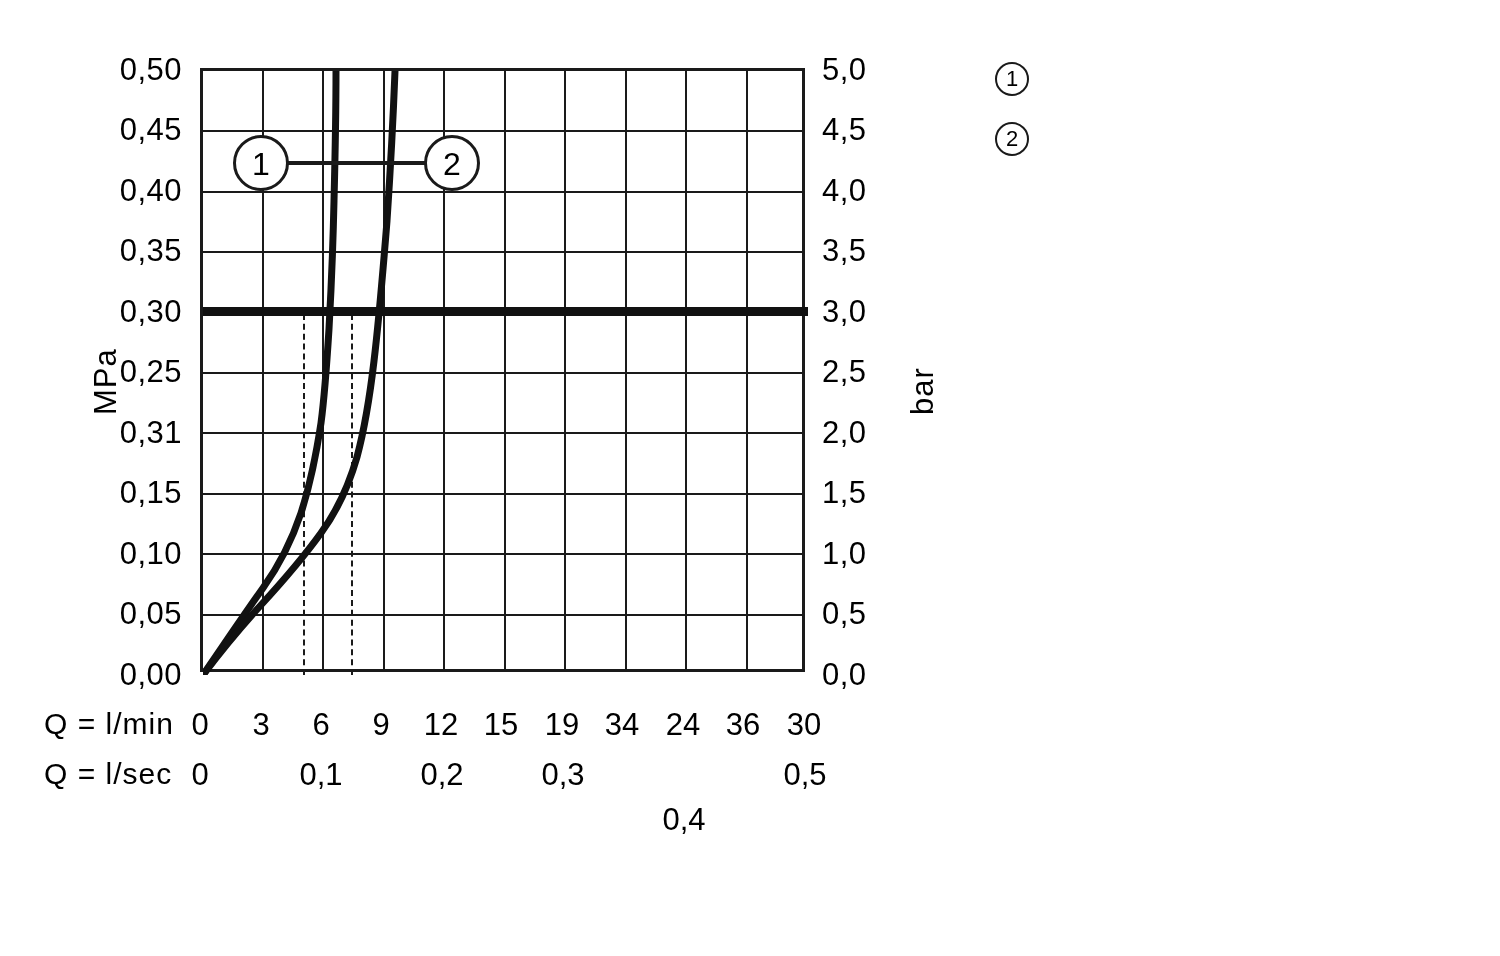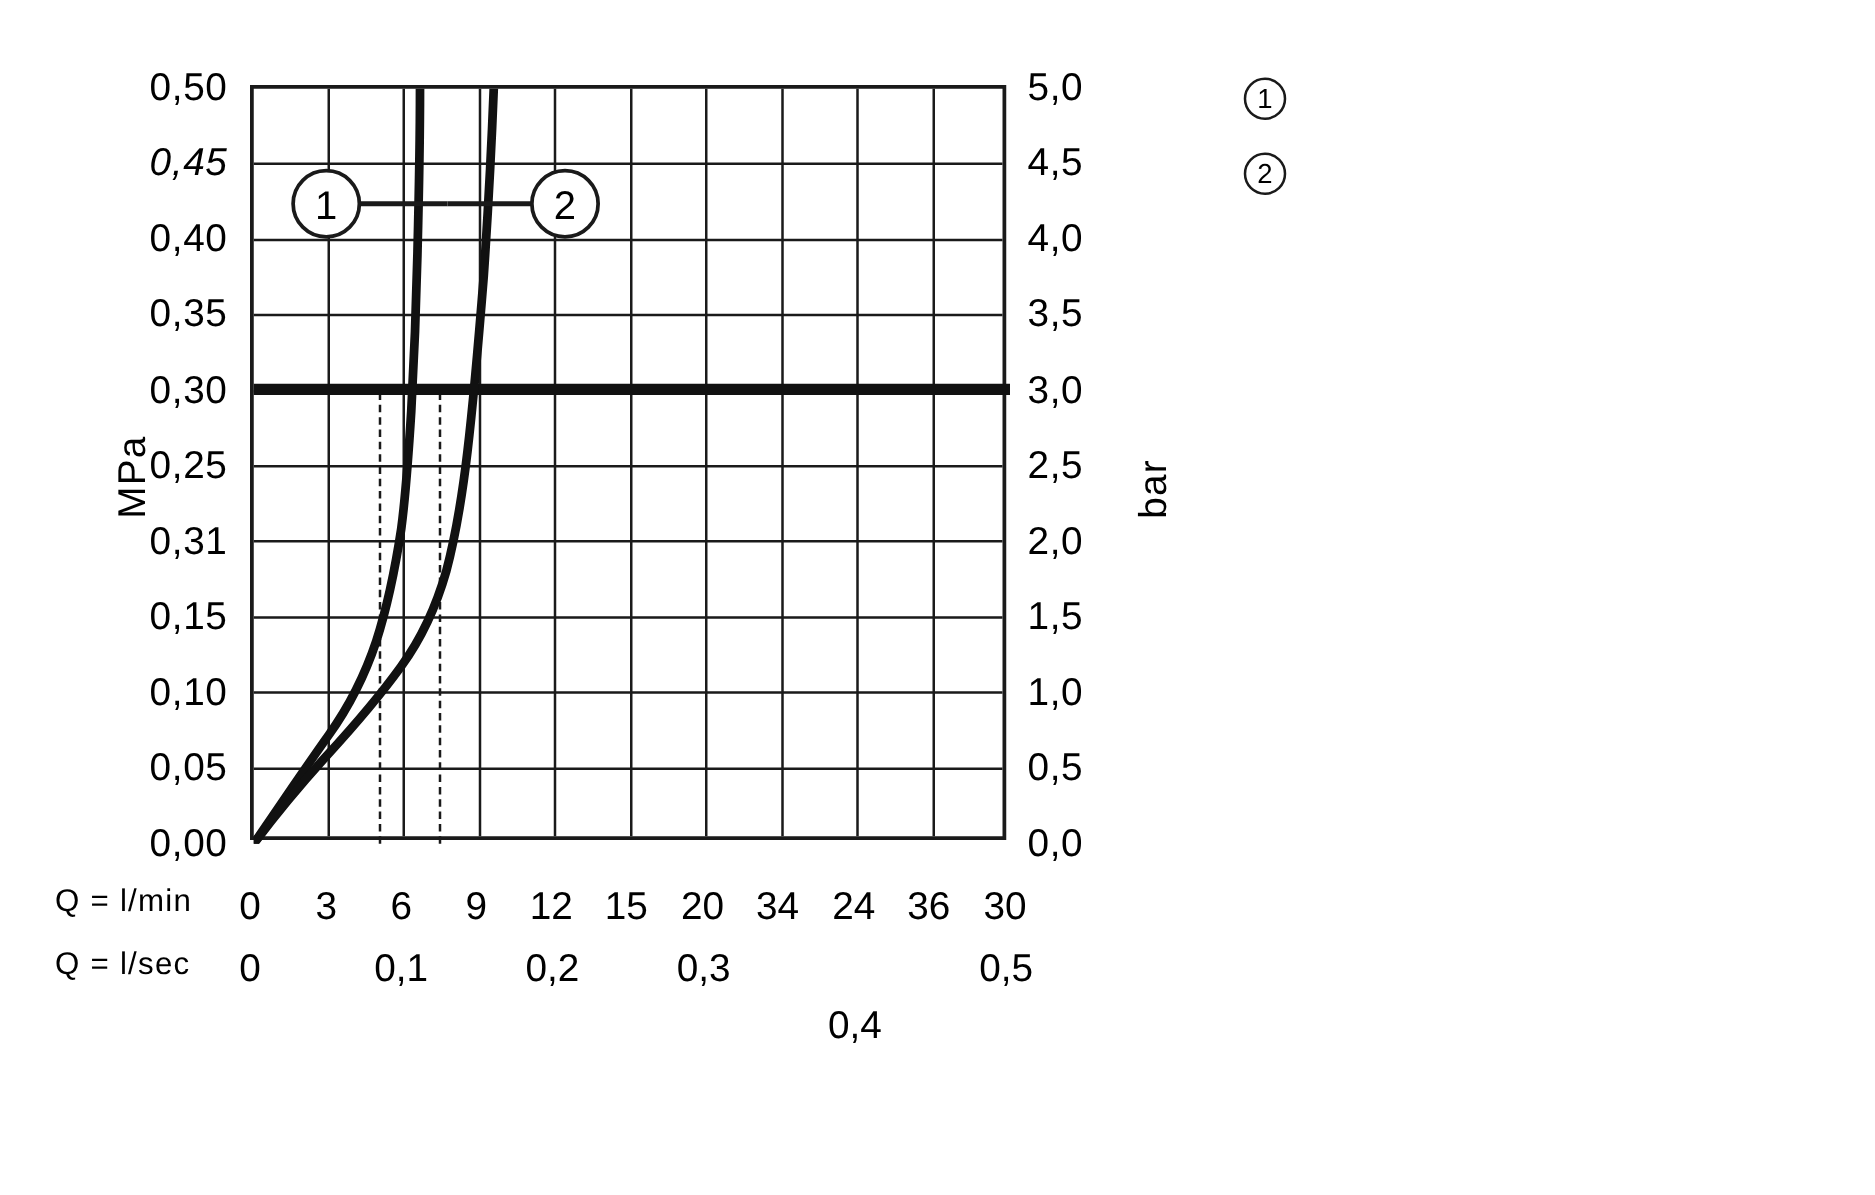--- a/index.html
+++ b/index.html
@@ -160,7 +160,7 @@
   <div class="axis-title vertical" style="left:905px; top:415px;">bar</div>
 
   <div class="axis-label-left" style="left:60px; top:52px; width:122px;">0,50</div>
-  <div class="axis-label-left" style="left:60px; top:112px; width:122px;font-style:italic;">0,45</div>
+  <div class="axis-label-left" style="left:60px; top:112px; width:122px;">0,45</div>
   <div class="axis-label-left" style="left:60px; top:173px; width:122px;">0,40</div>
   <div class="axis-label-left" style="left:60px; top:233px; width:122px;">0,35</div>
   <div class="axis-label-left" style="left:60px; top:294px; width:122px;">0,30</div>

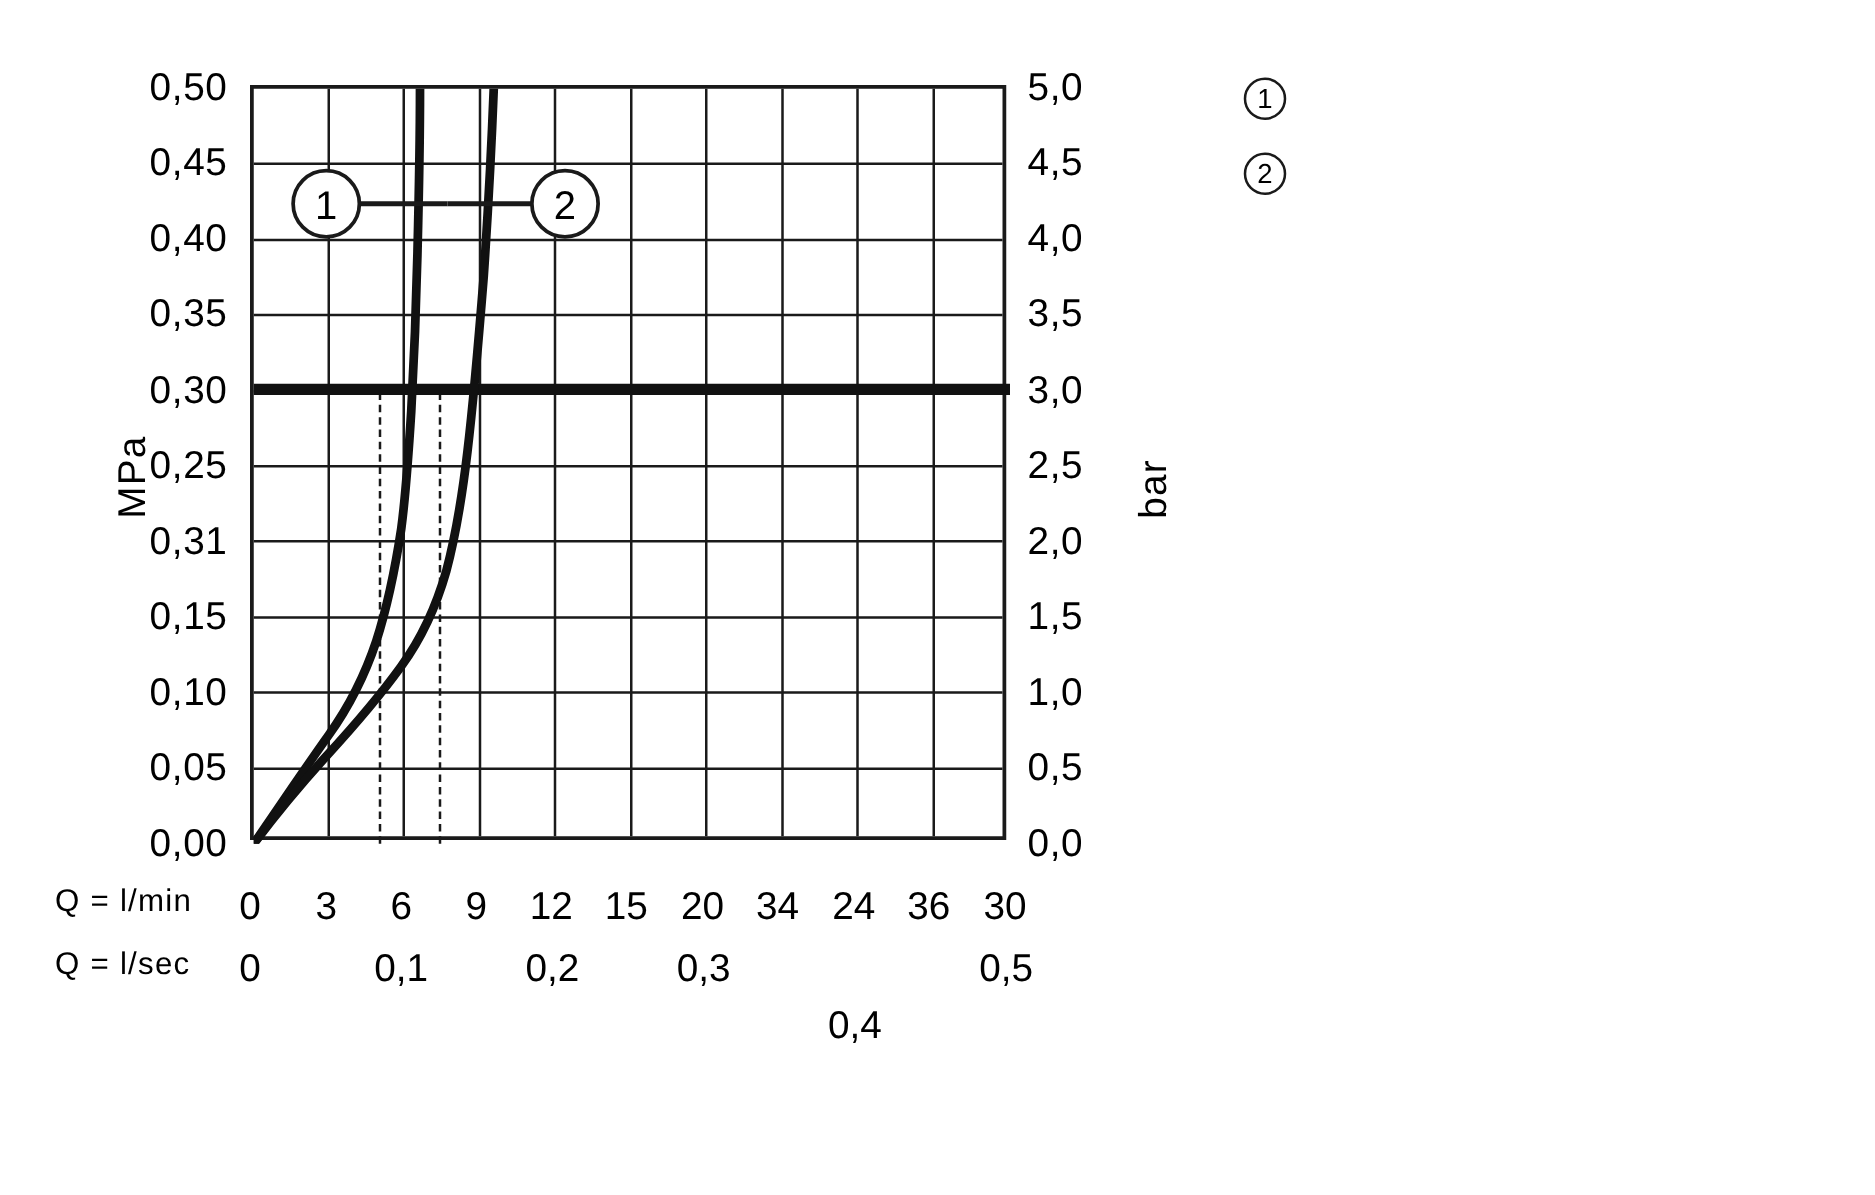--- a/index.html
+++ b/index.html
@@ -89,7 +89,7 @@
   }
   .x-row-title {
     position: absolute;
-    font-size: 25px;
+    font-size: 30px;
     letter-spacing: 1px;
     white-space: nowrap;
   }

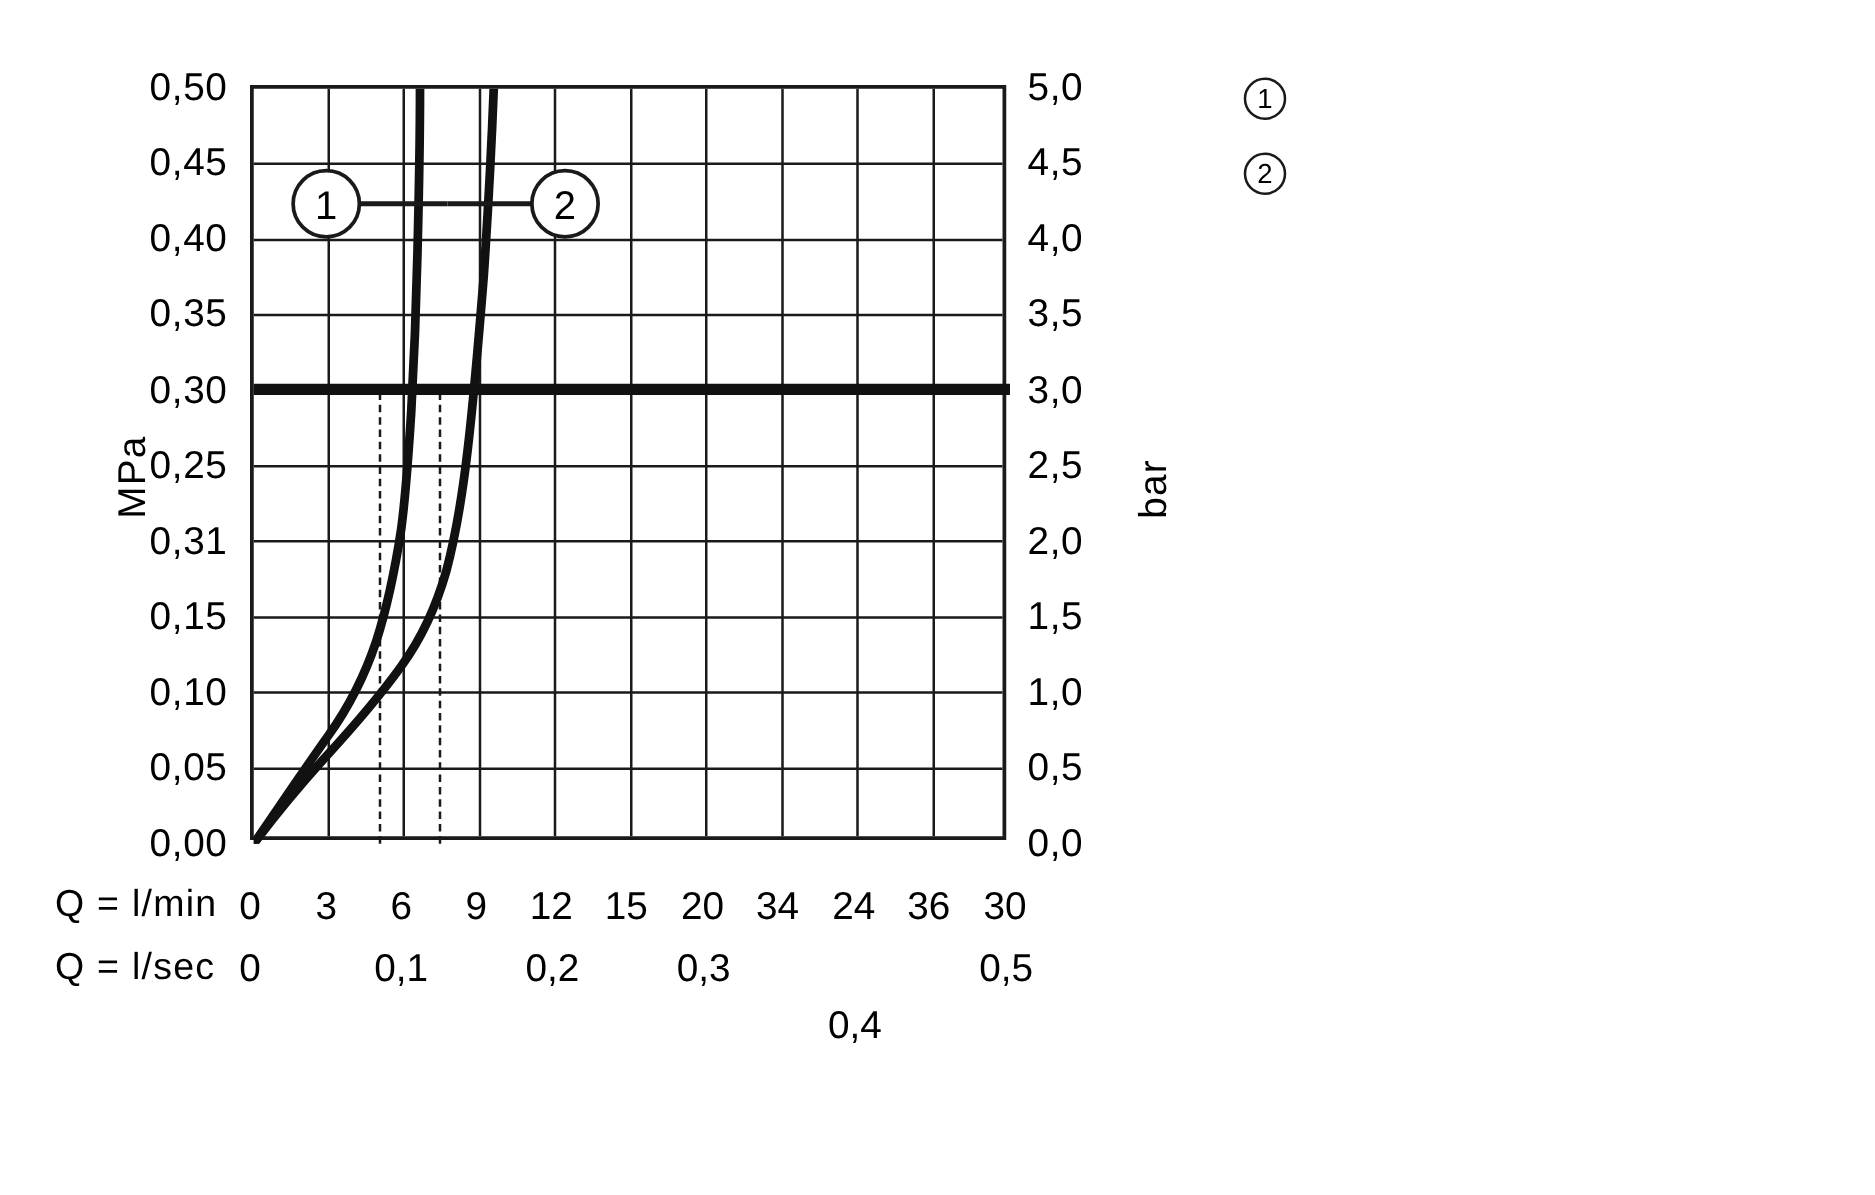--- a/index.html
+++ b/index.html
@@ -230,7 +230,7 @@
   <div class="tick-x" style="left:361px; top:707px; width:40px;">9</div>
   <div class="tick-x" style="left:413px; top:707px; width:56px;">12</div>
   <div class="tick-x" style="left:473px; top:707px; width:56px;">15</div>
-  <div class="tick-x" style="left:534px; top:707px; width:56px;">20</div>
+  <div class="tick-x" style="left:534px; top:707px; width:56px;">19</div>
   <div class="tick-x" style="left:594px; top:707px; width:56px;">34</div>
   <div class="tick-x" style="left:655px; top:707px; width:56px;">24</div>
   <div class="tick-x" style="left:715px; top:707px; width:56px;">36</div>

